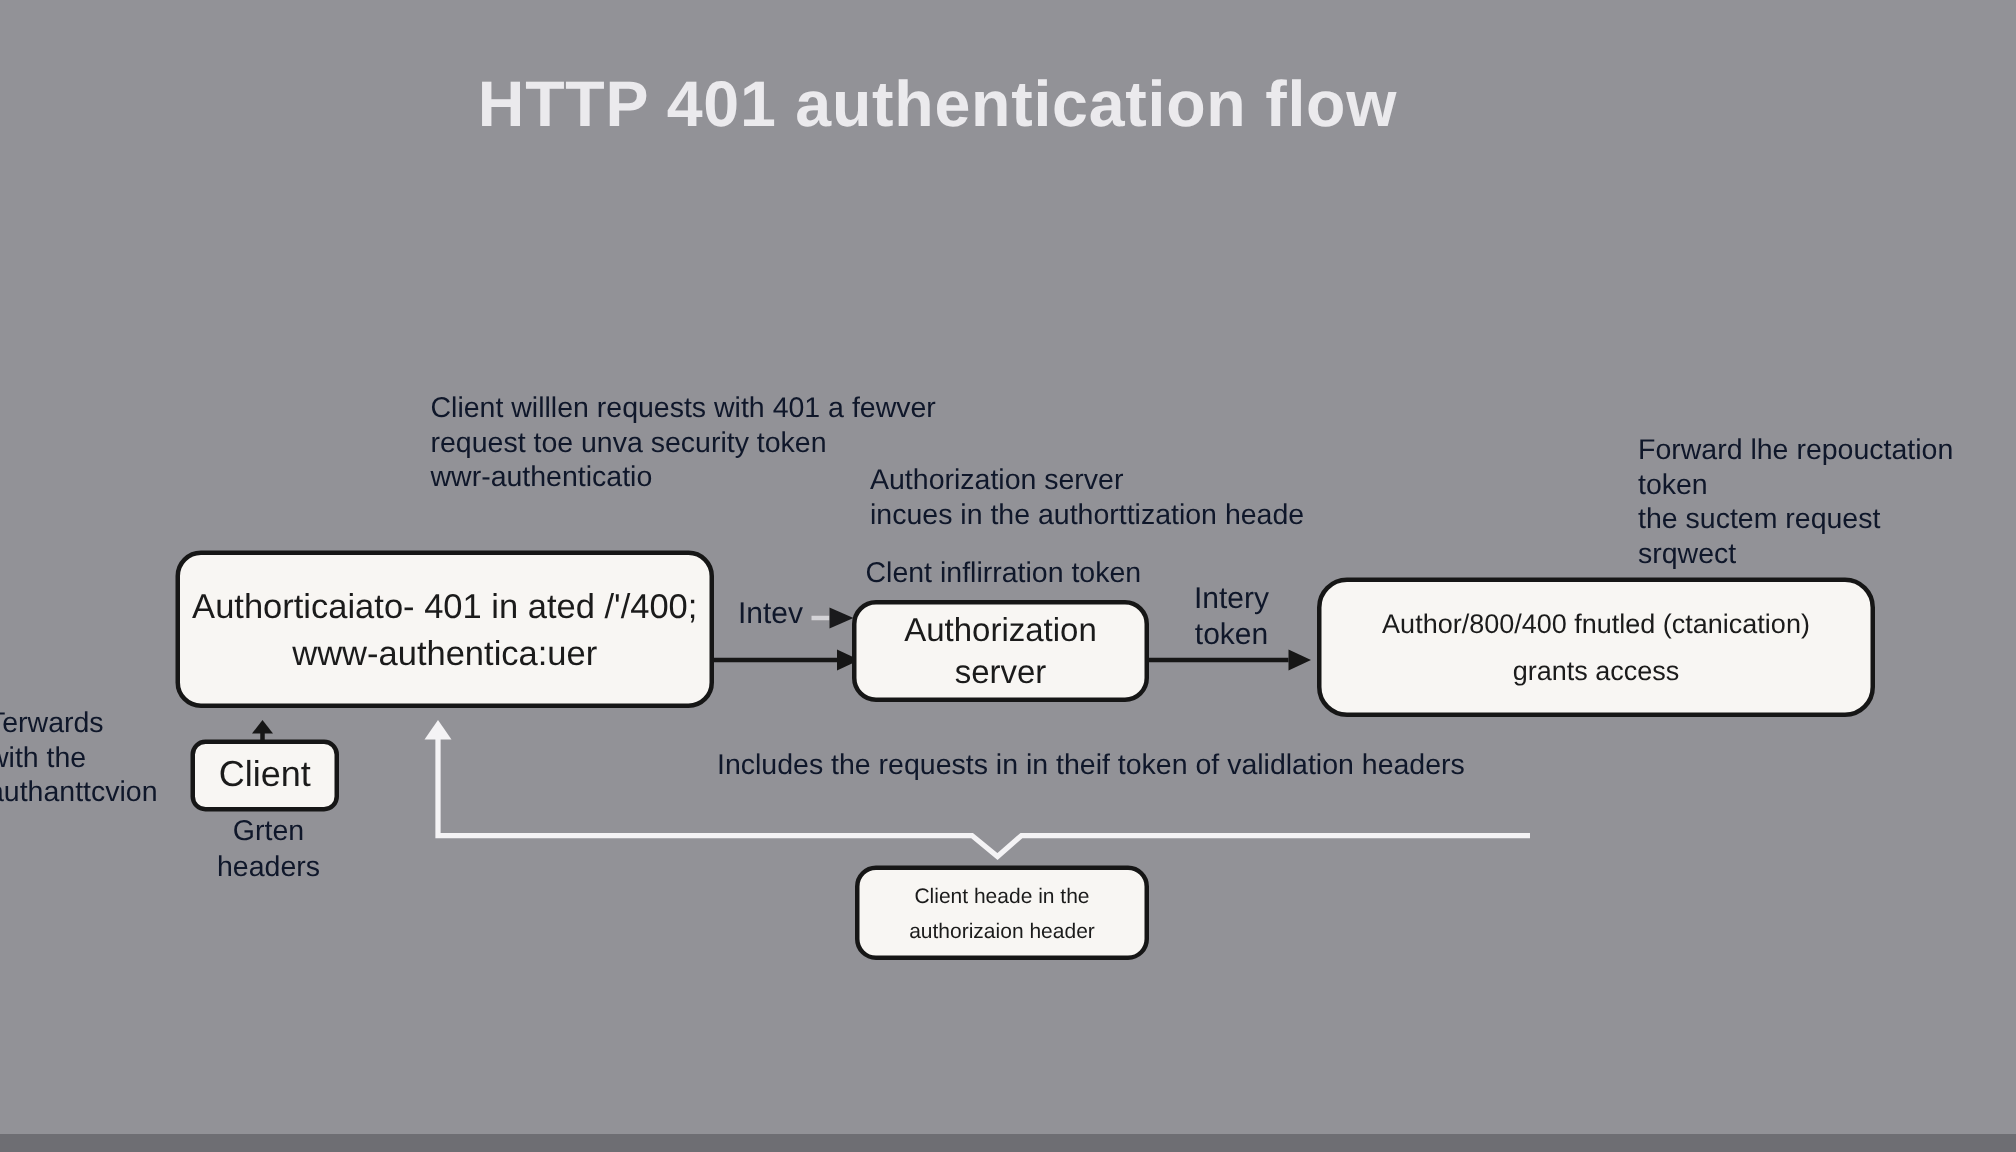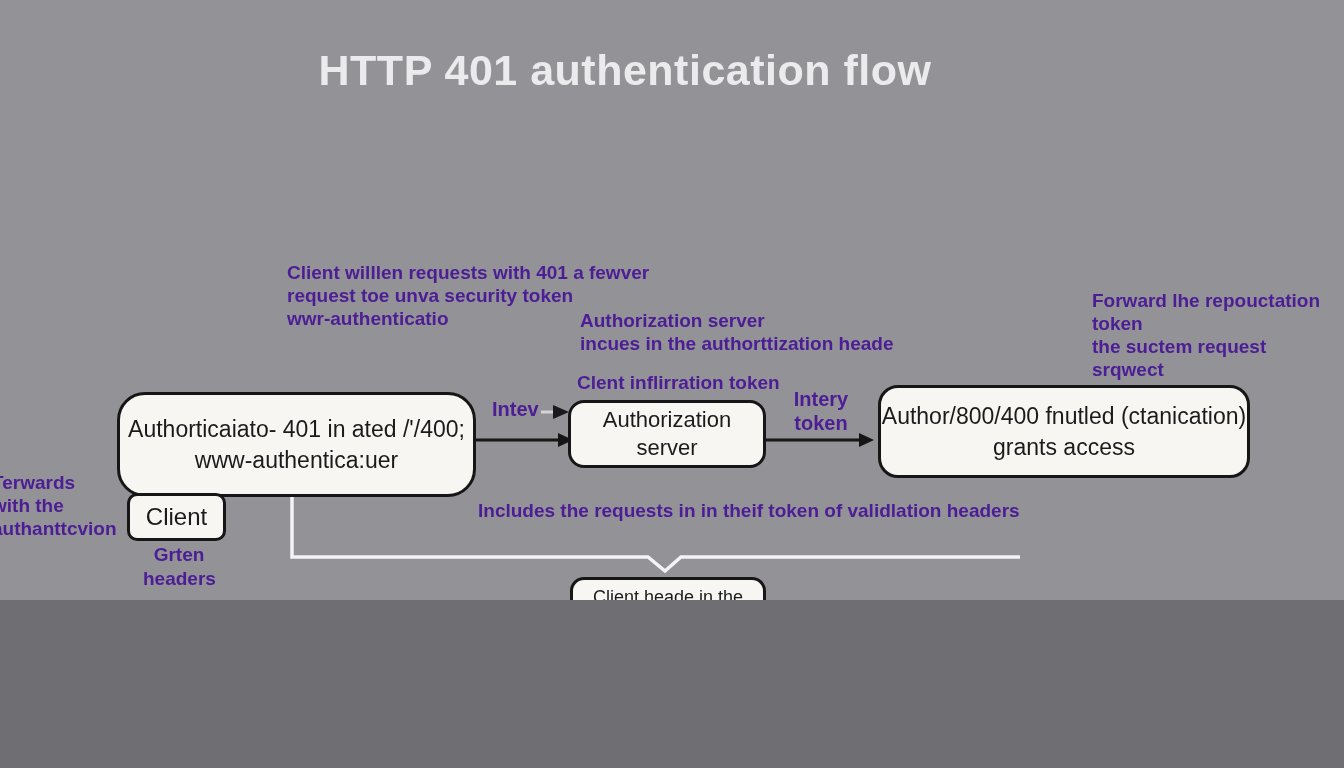--- a/index.html
+++ b/index.html
@@ -4,7 +4,7 @@
 <style>
   html,body{margin:0;padding:0;background:#6e6e73;}
   #stage{
-    position:relative;width:1344px;height:600px;overflow:hidden;
+    position:relative;width:1344px;height:756px;overflow:hidden;
     background:#929297;
     font-family:"Liberation Sans","DejaVu Sans",sans-serif;
   }

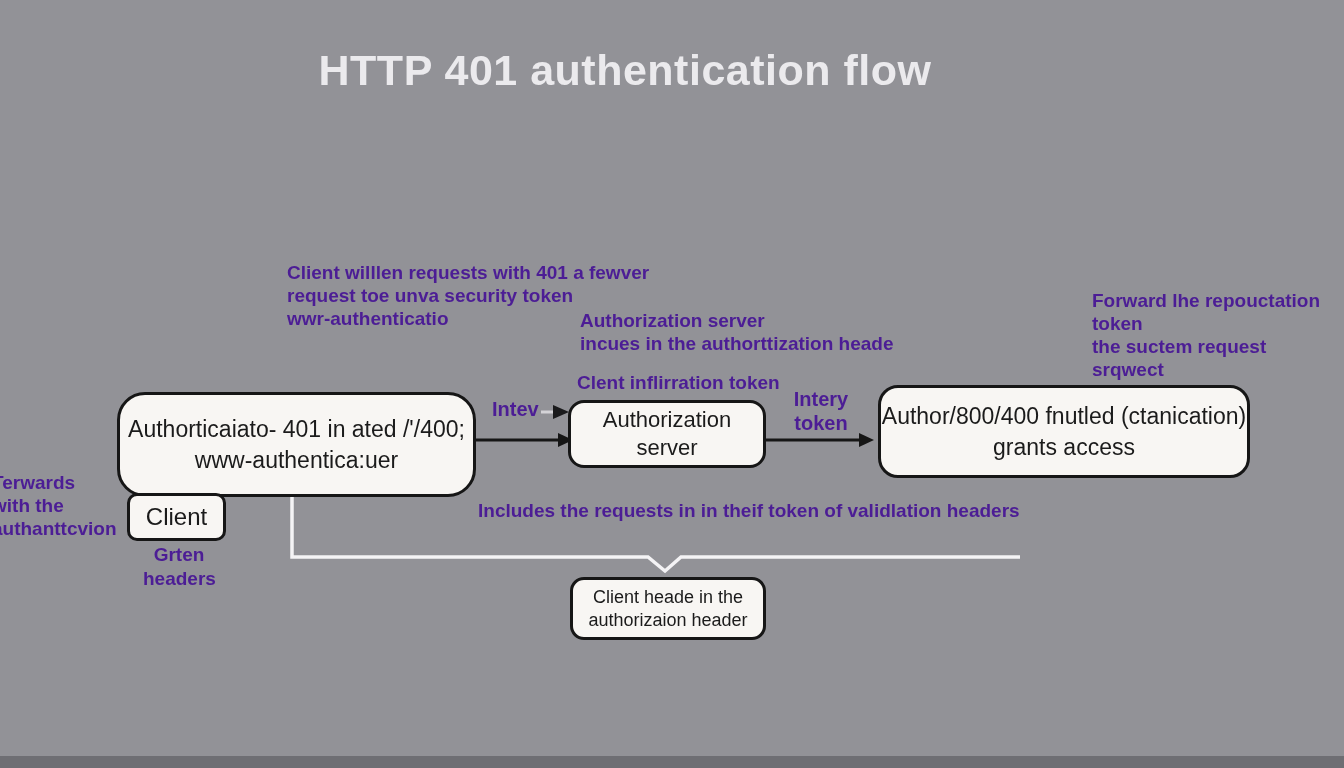--- a/index.html
+++ b/index.html
@@ -13,7 +13,7 @@
     left:0;top:46px;width:1250px;text-align:center;
     font-size:43px;font-weight:600;letter-spacing:.5px;color:#ebeaed;
   }
-  .note{color:#4c1d95;font-size:19px;line-height:23px;font-weight:700;}
+  .note{color:#0f172a;font-size:19px;line-height:23px;font-weight:400;}
   .box{
     background:#f8f6f3;border:3px solid #161616;color:#1b1b1b;
     display:flex;flex-direction:column;align-items:center;justify-content:center;

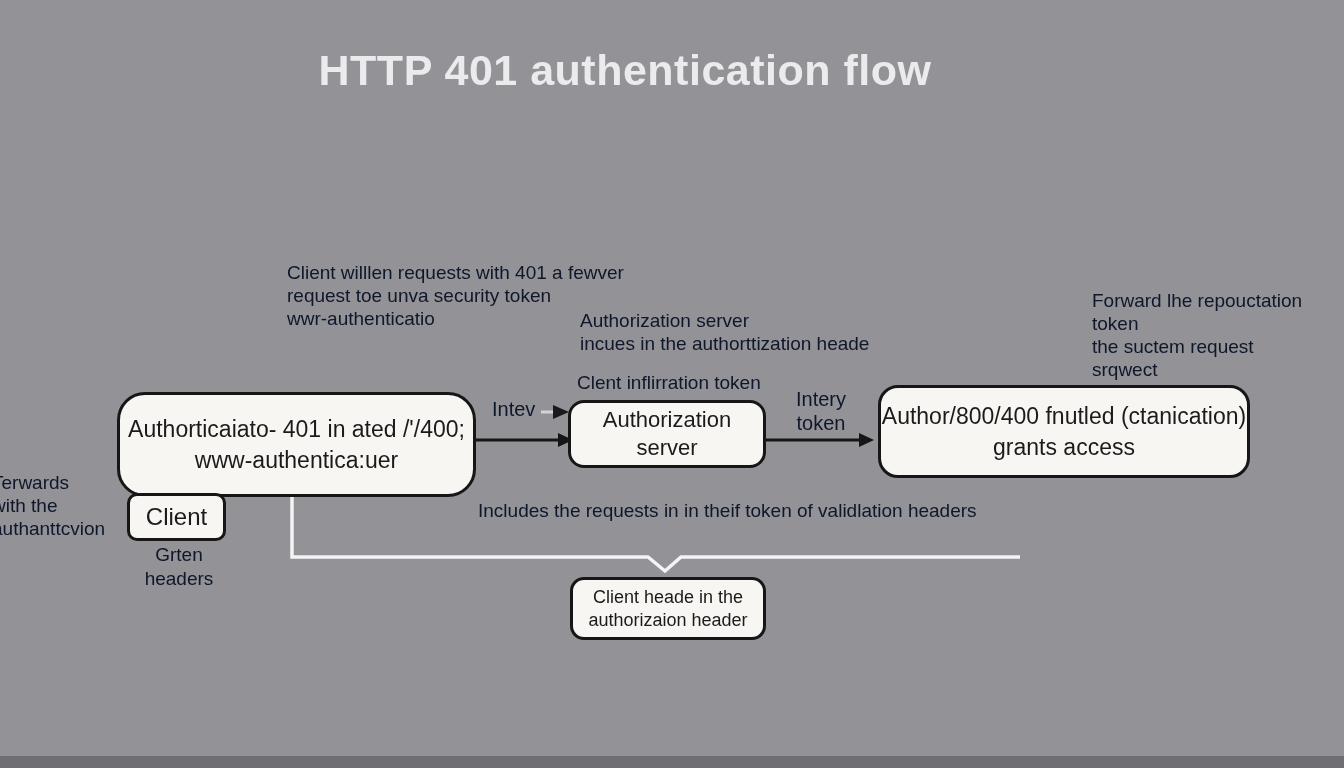--- a/index.html
+++ b/index.html
@@ -19,7 +19,7 @@
     display:flex;flex-direction:column;align-items:center;justify-content:center;
     text-align:center;box-sizing:border-box;
   }
-  #response-box{left:117px;top:392px;width:359px;height:105px;border-radius:28px;font-size:23px;line-height:31px;}
+  #response-box{left:117px;top:367px;width:359px;height:105px;border-radius:17px;font-size:23px;line-height:31px;}
   #auth-server-box{left:568px;top:400px;width:198px;height:68px;border-radius:16px;font-size:22px;line-height:28px;}
   #grant-box{left:878px;top:385px;width:372px;height:93px;border-radius:20px;font-size:23px;line-height:31px;}
   #client-box{left:127px;top:493px;width:99px;height:48px;border-radius:10px;font-size:24px;}

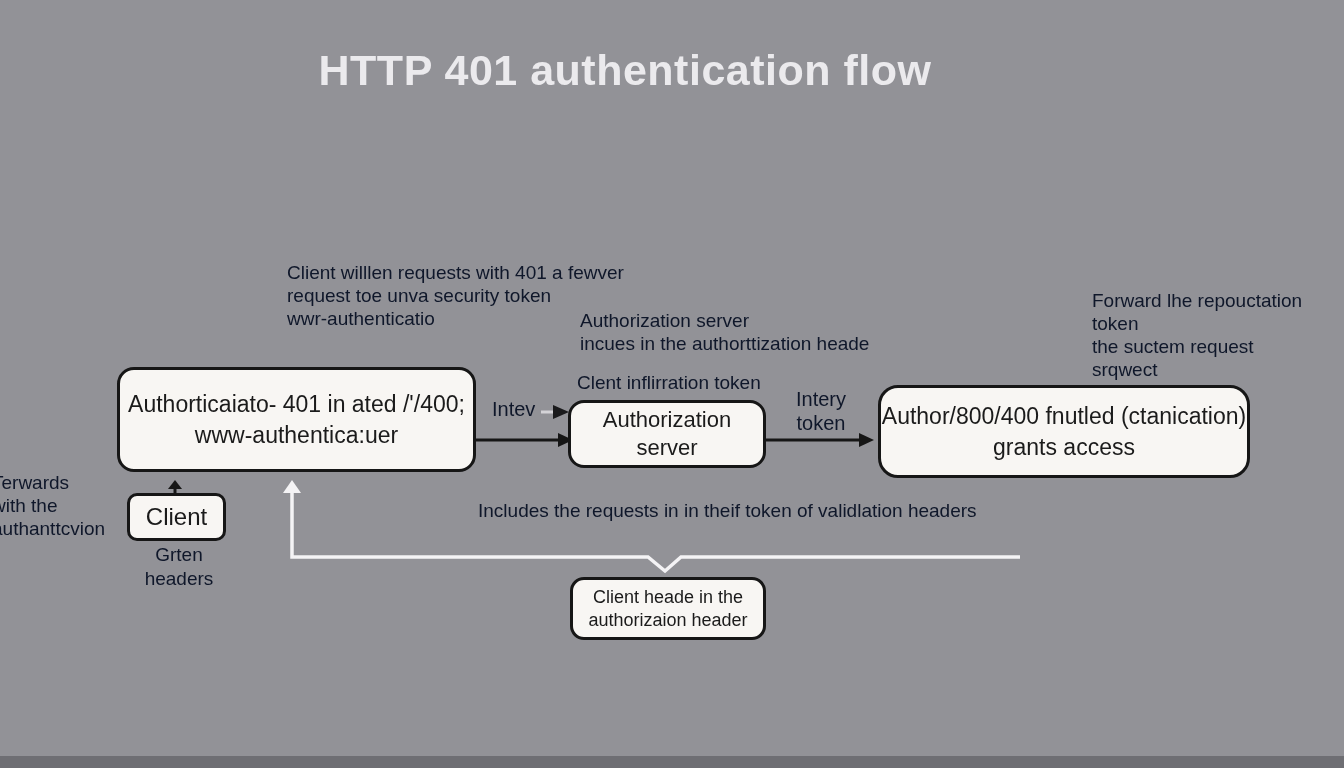--- a/index.html
+++ b/index.html
@@ -21,7 +21,7 @@
   }
   #response-box{left:117px;top:367px;width:359px;height:105px;border-radius:17px;font-size:23px;line-height:31px;}
   #auth-server-box{left:568px;top:400px;width:198px;height:68px;border-radius:16px;font-size:22px;line-height:28px;}
-  #grant-box{left:878px;top:385px;width:372px;height:93px;border-radius:20px;font-size:23px;line-height:31px;}
+  #grant-box{left:878px;top:385px;width:372px;height:93px;border-radius:20px;font-size:18px;line-height:31px;}
   #client-box{left:127px;top:493px;width:99px;height:48px;border-radius:10px;font-size:24px;}
   #header-box{left:570px;top:577px;width:196px;height:63px;border-radius:14px;font-size:18px;line-height:23px;}
   #request-note{left:287px;top:261px;}

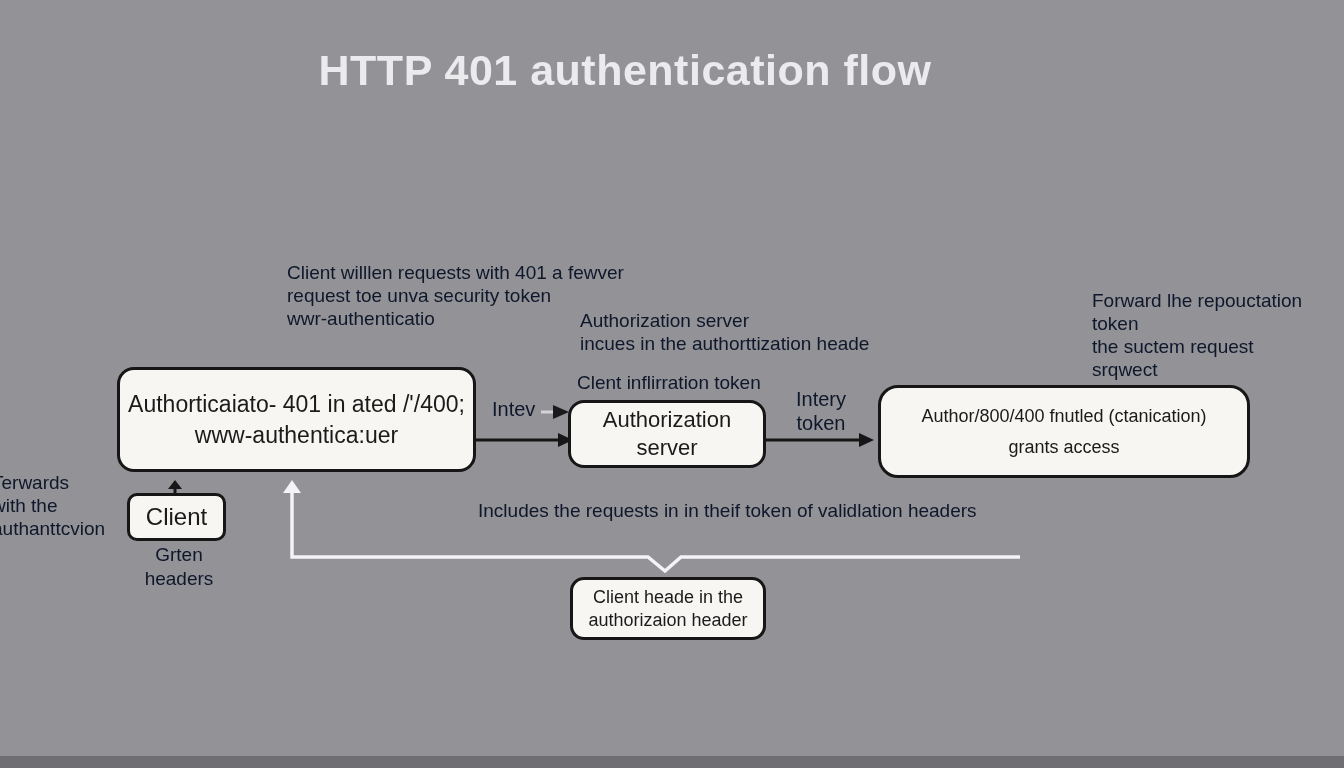--- a/index.html
+++ b/index.html
@@ -23,7 +23,7 @@
   #auth-server-box{left:568px;top:400px;width:198px;height:68px;border-radius:16px;font-size:22px;line-height:28px;}
   #grant-box{left:878px;top:385px;width:372px;height:93px;border-radius:20px;font-size:18px;line-height:31px;}
   #client-box{left:127px;top:493px;width:99px;height:48px;border-radius:10px;font-size:24px;}
-  #header-box{left:570px;top:577px;width:196px;height:63px;border-radius:14px;font-size:18px;line-height:23px;}
+  #header-box{left:570px;top:577px;width:196px;height:63px;border-radius:14px;font-size:14px;line-height:23px;}
   #request-note{left:287px;top:261px;}
   #server-note{left:580px;top:309px;}
   #info-token-note{left:577px;top:371px;text-align:center;}

